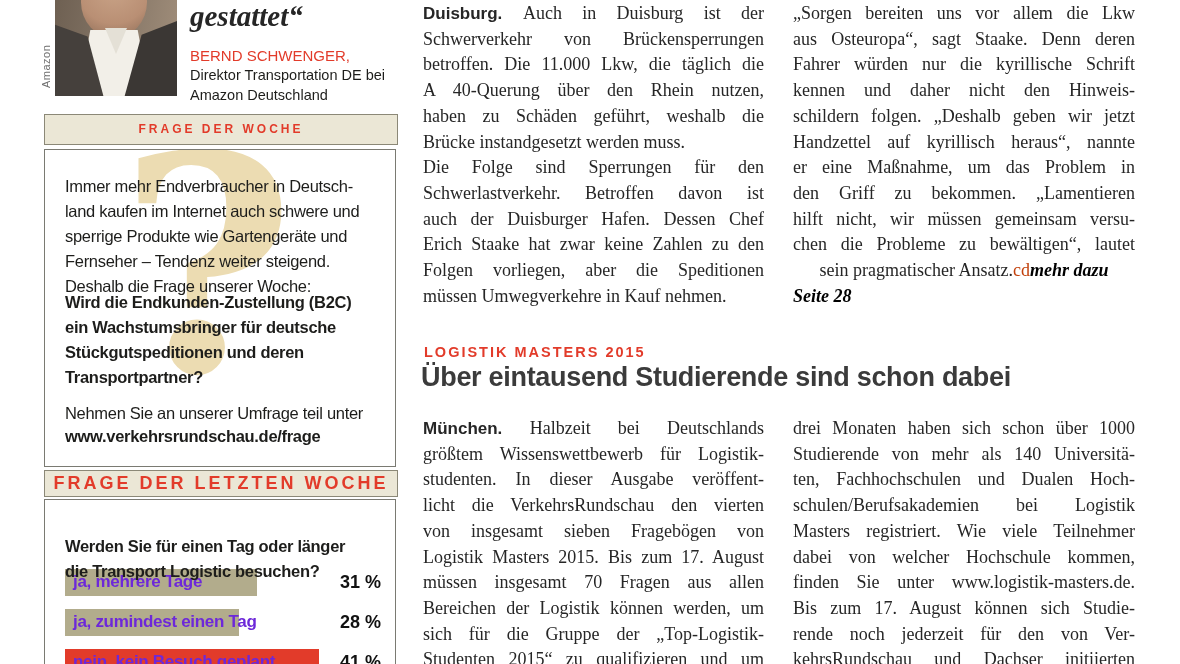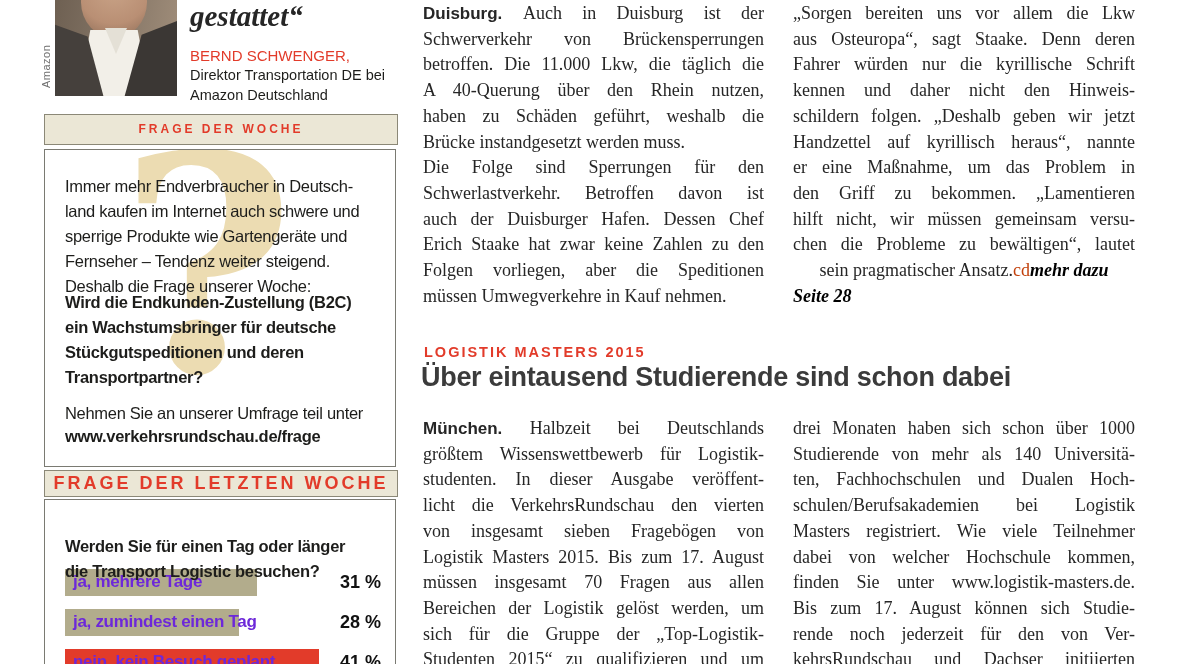--- a/index.html
+++ b/index.html
@@ -194,7 +194,7 @@
       <div class="jl">von insgesamt sieben Fragebögen von</div>
       <div class="jl">Logistik Masters 2015. Bis zum 17. August</div>
       <div class="jl">müssen insgesamt 70 Fragen aus allen</div>
-      <div class="jl">Bereichen der Logistik gelöst werden, um</div>
+      <div class="jl">Bereichen der Logistik können werden, um</div>
       <div class="jl">sich für die Gruppe der „Top-Logistik-</div>
       <div class="jl">Studenten 2015“ zu qualifizieren und um</div>
     </div>

